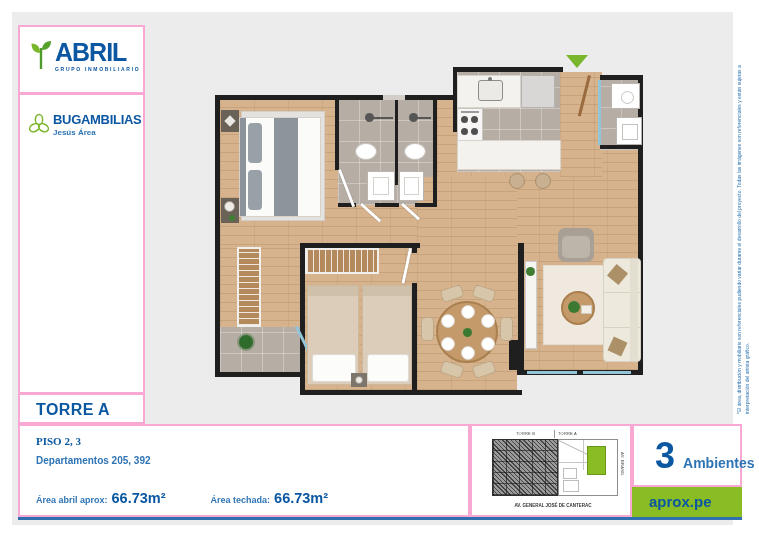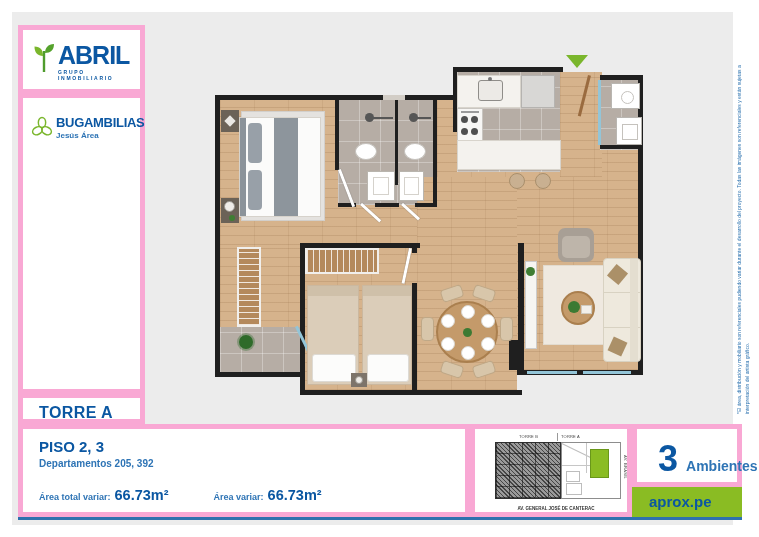--- a/index.html
+++ b/index.html
@@ -7,7 +7,7 @@
        font-family:"Liberation Sans",sans-serif;}
   .abs{position:absolute;}
   .panel{position:absolute;background:#ececec;}
-  .whitebox{position:absolute;background:#ffffff;border:5px solid #f9a8d4;box-sizing:border-box;}
+  .whitebox{position:absolute;background:#ffffff;border:2px solid #f9a8d4;box-sizing:border-box;}
   .blue{color:#0b57a2;}
   .blue2{color:#2e74b5;}
 

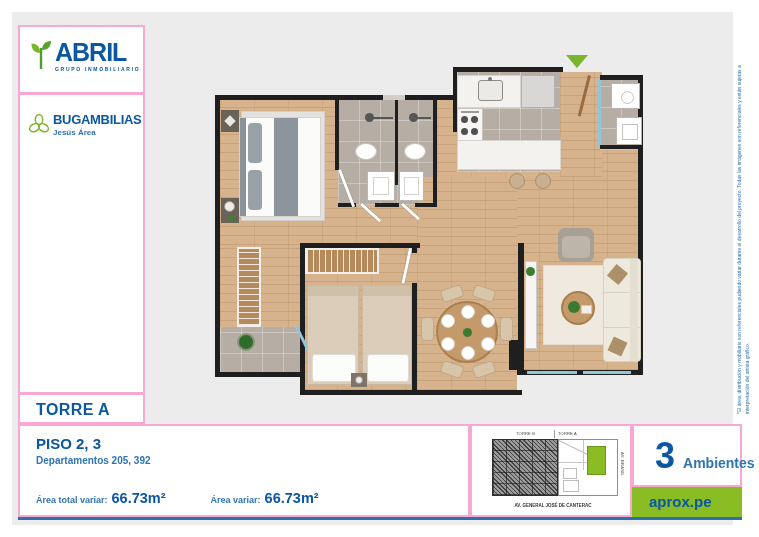--- a/index.html
+++ b/index.html
@@ -80,7 +80,7 @@
 </div>
 
 <div class="whitebox" style="left:18px;top:424px;width:452px;height:93px;">
-  <div class="blue" style="position:absolute;left:16px;top:9px;font-size:15px;font-weight:800;">PISO 2, 3</div>
+  <div class="blue" style="position:absolute;left:16px;top:9px;font-size:11px;font-weight:800;font-family:Liberation Serif, serif;">PISO 2, 3</div>
   <div class="blue2" style="position:absolute;left:16px;top:29px;font-size:10px;font-weight:600;">Departamentos 205, 392</div>
   <div style="position:absolute;left:16px;bottom:9px;display:flex;align-items:baseline;">
     <span class="blue2" style="font-size:9px;font-weight:700;">Área total variar:</span>

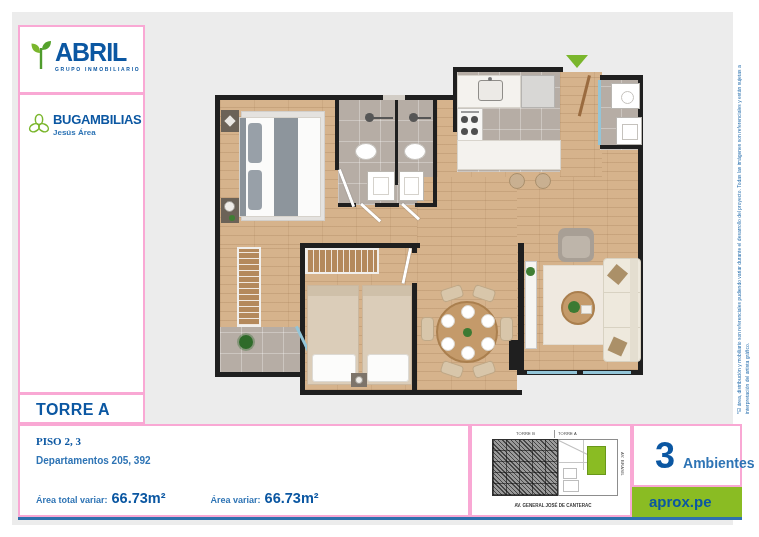--- a/index.html
+++ b/index.html
@@ -83,7 +83,7 @@
   <div class="blue" style="position:absolute;left:16px;top:9px;font-size:11px;font-weight:800;font-family:Liberation Serif, serif;">PISO 2, 3</div>
   <div class="blue2" style="position:absolute;left:16px;top:29px;font-size:10px;font-weight:600;">Departamentos 205, 392</div>
   <div style="position:absolute;left:16px;bottom:9px;display:flex;align-items:baseline;">
-    <span class="blue2" style="font-size:9px;font-weight:700;">Área total variar:</span>
+    <span class="blue2" style="font-size:9px;font-weight:700;">Área abril aprox:</span>
     <span class="blue" style="font-size:14.5px;font-weight:800;margin-left:4px;">66.73m²</span>
     <span class="blue2" style="font-size:9px;font-weight:700;margin-left:45px;">Área variar:</span>
     <span class="blue" style="font-size:14.5px;font-weight:800;margin-left:4px;">66.73m²</span>

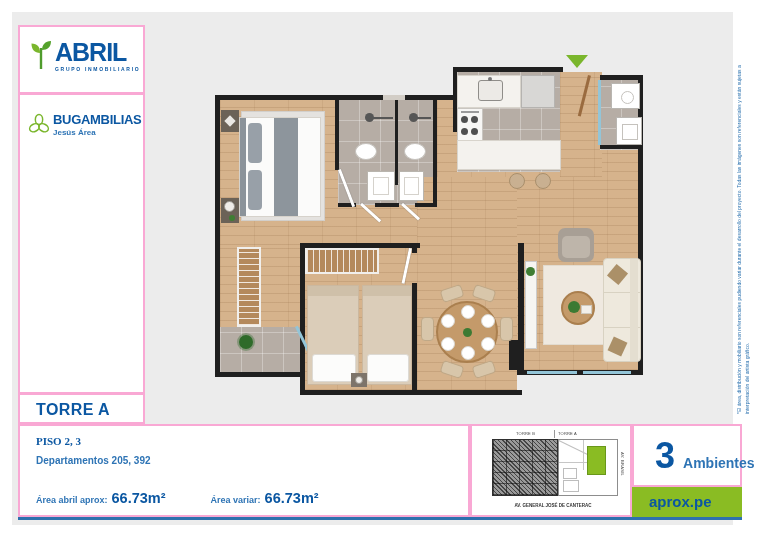--- a/index.html
+++ b/index.html
@@ -85,7 +85,7 @@
   <div style="position:absolute;left:16px;bottom:9px;display:flex;align-items:baseline;">
     <span class="blue2" style="font-size:9px;font-weight:700;">Área abril aprox:</span>
     <span class="blue" style="font-size:14.5px;font-weight:800;margin-left:4px;">66.73m²</span>
-    <span class="blue2" style="font-size:9px;font-weight:700;margin-left:45px;">Área variar:</span>
+    <span class="blue2" style="font-size:9px;font-weight:700;margin-left:45px;">Área techada:</span>
     <span class="blue" style="font-size:14.5px;font-weight:800;margin-left:4px;">66.73m²</span>
   </div>
 </div>

